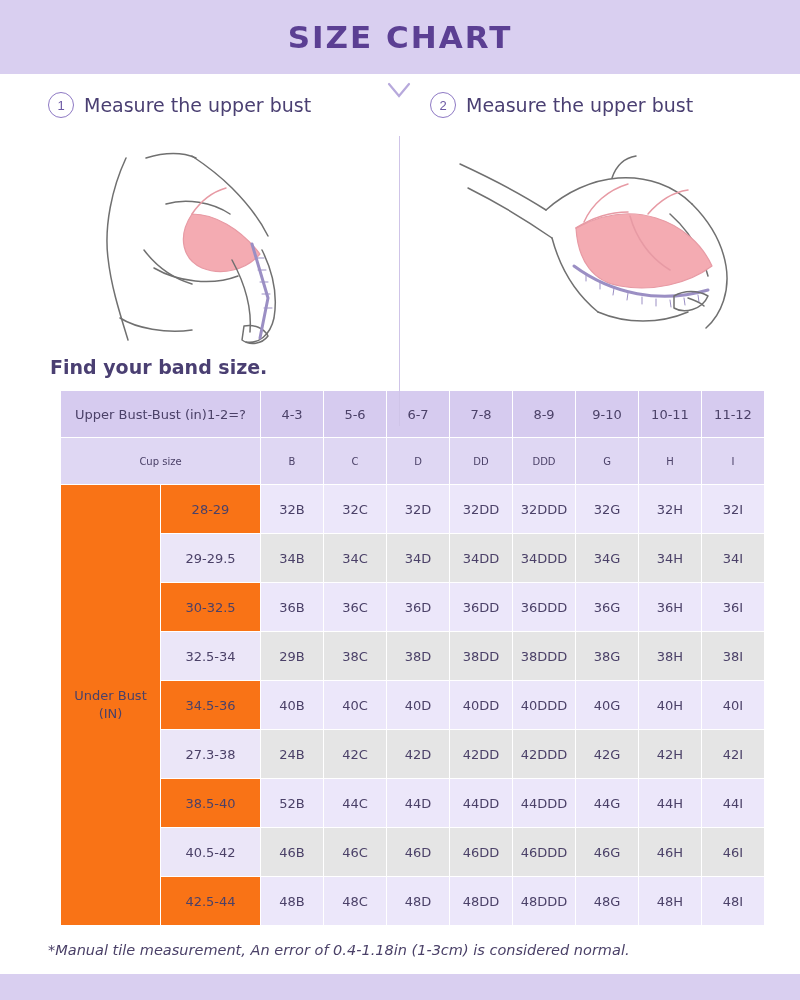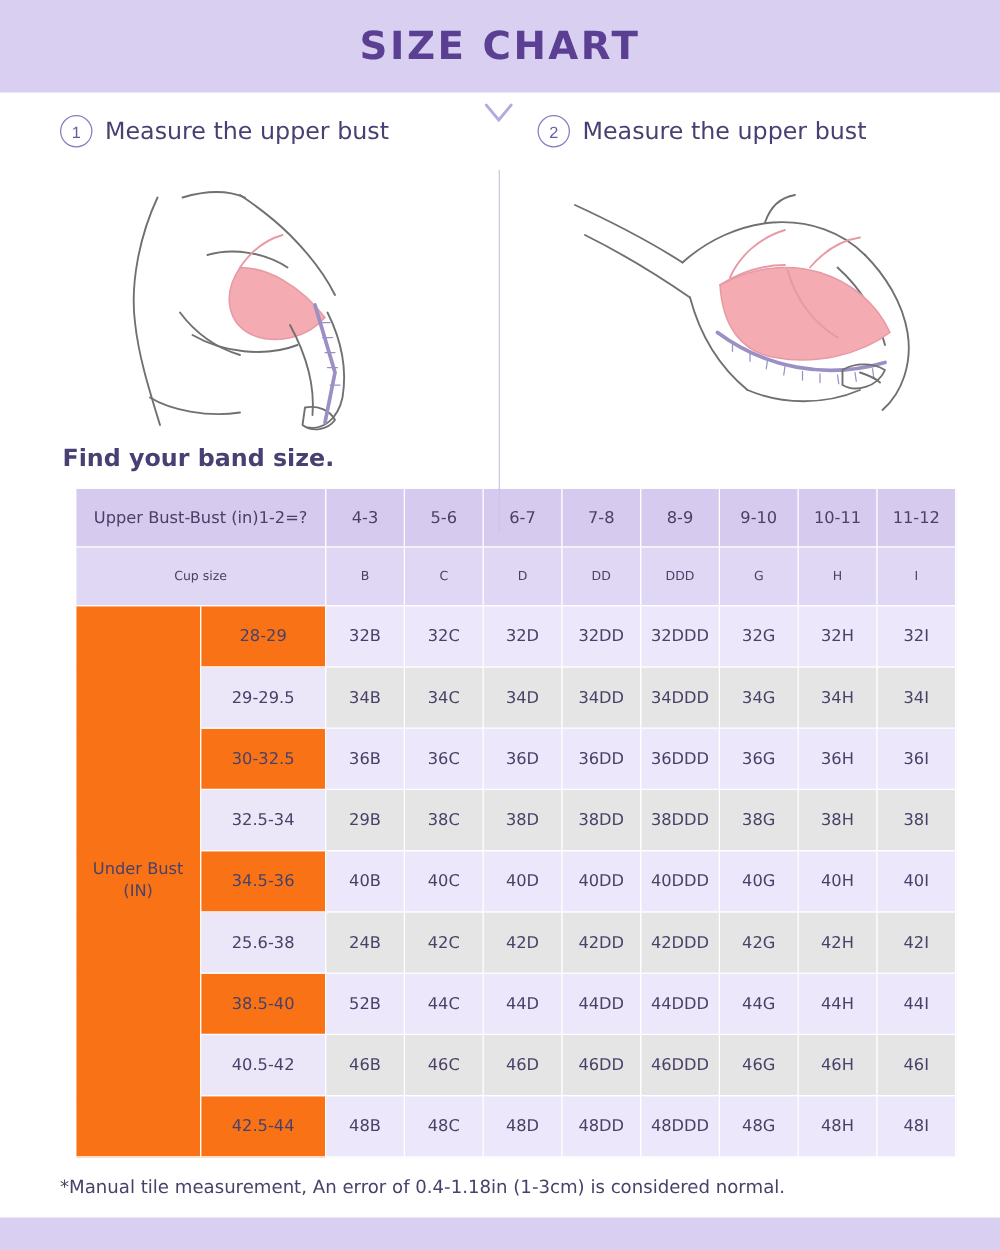--- a/index.html
+++ b/index.html
@@ -365,7 +365,7 @@
         </tr>
 
         <tr class="body-row alt">
-          <td class="ub">25.6-38</td>
+          <td class="ub">27.3-38</td>
           <td class="size">24B</td>
           <td class="size">42C</td>
           <td class="size">42D</td>

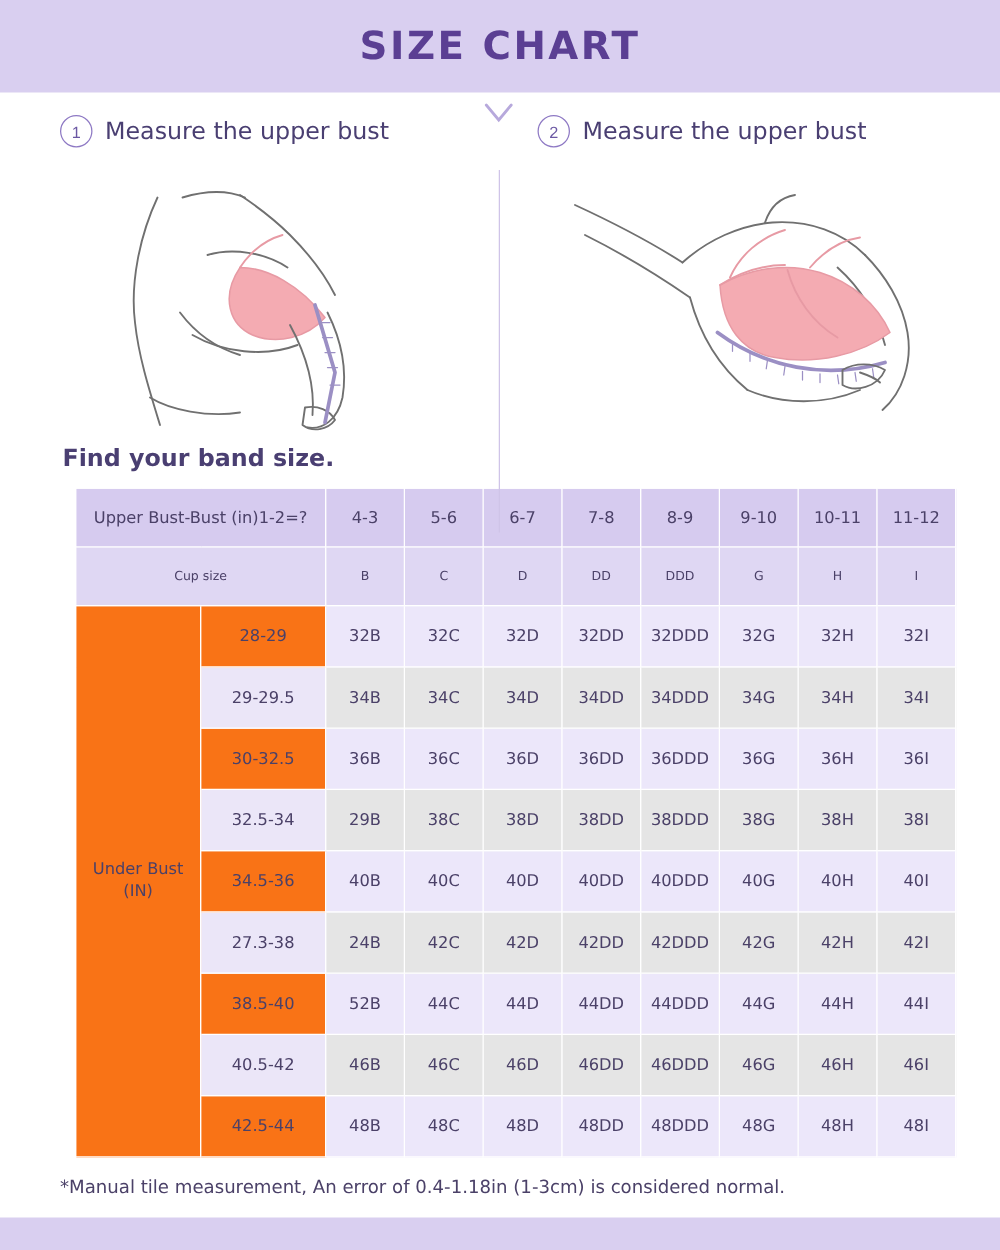--- a/index.html
+++ b/index.html
@@ -156,6 +156,7 @@
     font-size: 14.5px;
     color: #4b4168;
     font-family: "DejaVu Sans", sans-serif;
+    font-style: italic;
   }
   .bottom-bar {
     position: absolute;

